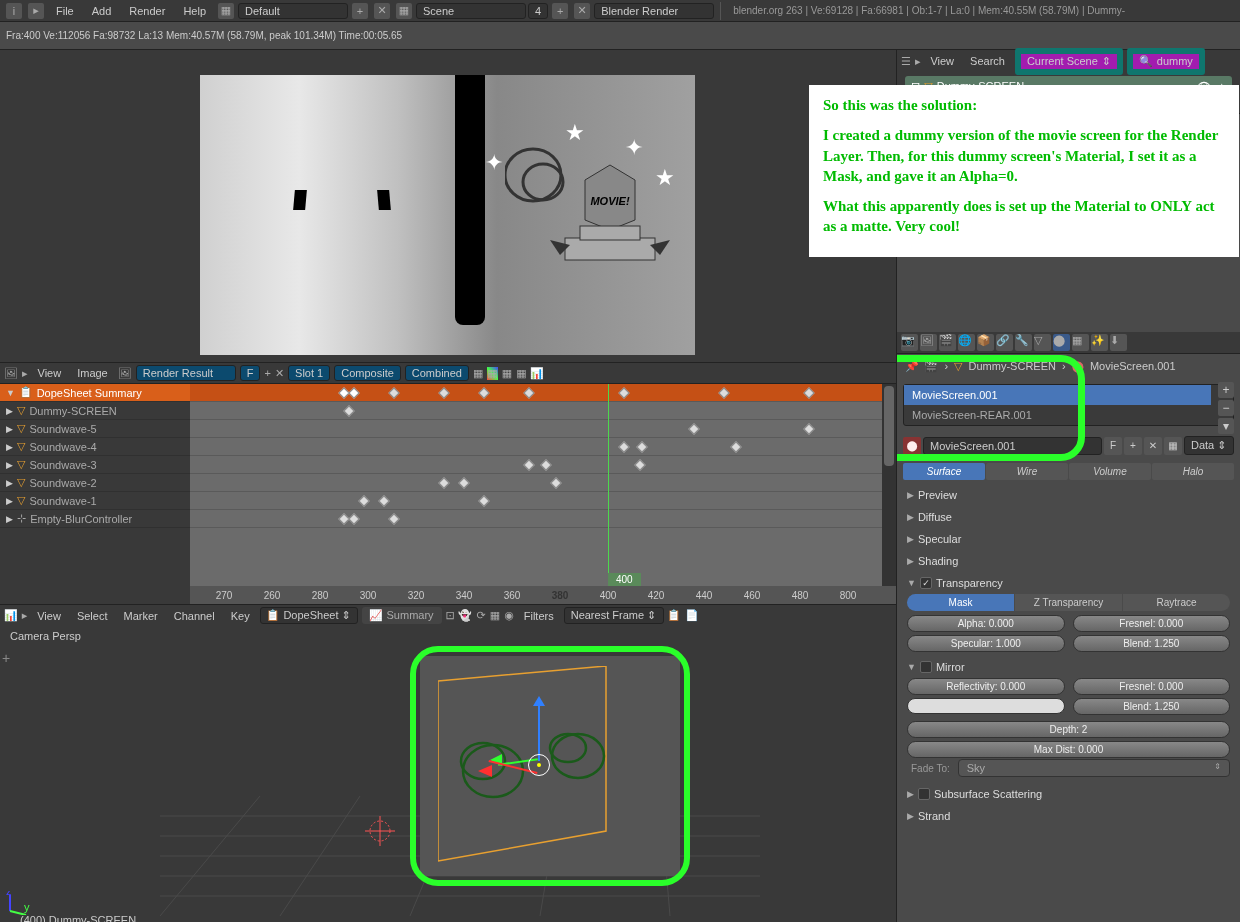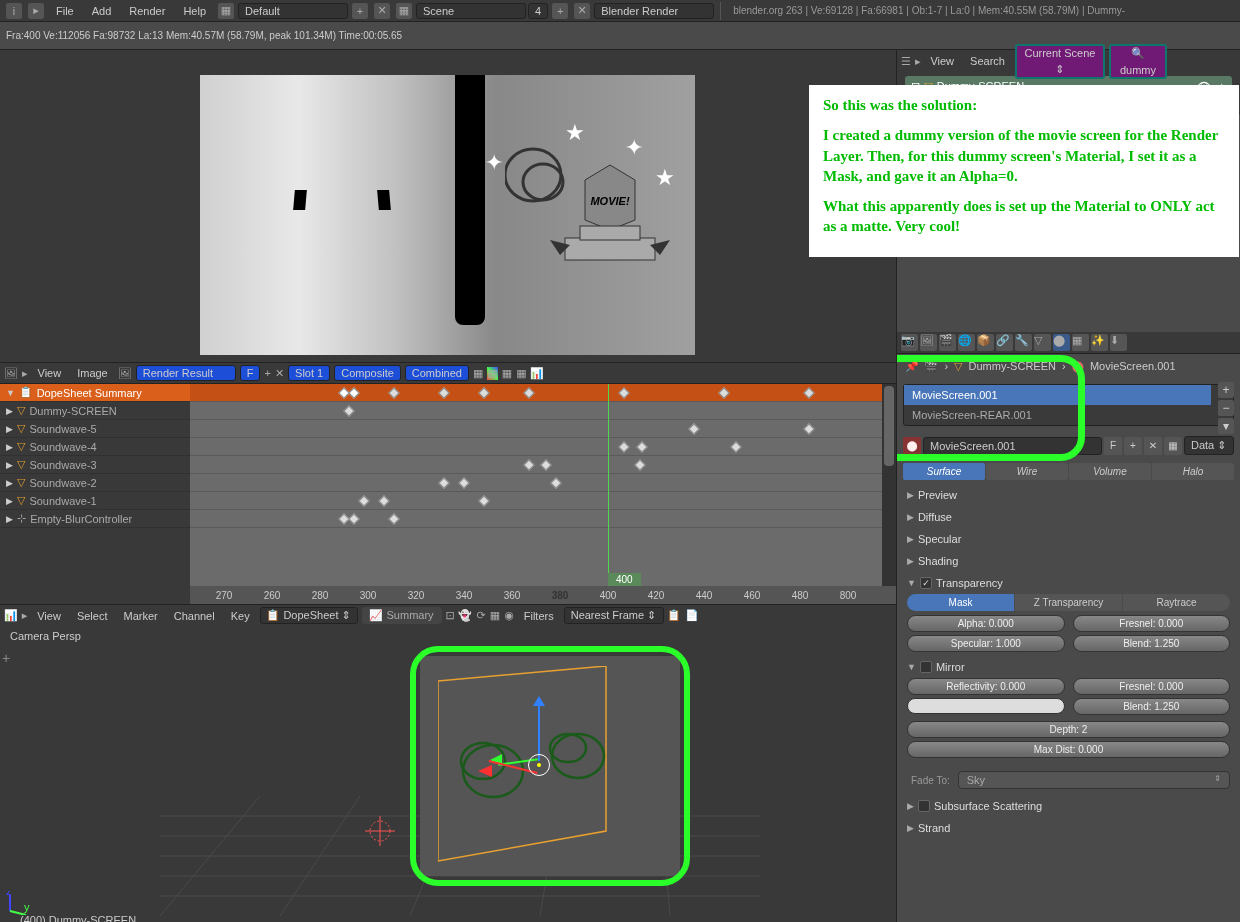--- a/index.html
+++ b/index.html
@@ -66,7 +66,7 @@
 .outliner { height: 64px; background: #393939; border-bottom: 1px solid #222; }
 .outliner-header { height: 22px; display: flex; align-items: center; padding: 0 4px; gap: 4px; }
 .outliner-header .btn { padding: 2px 6px; color: #ccc; }
-.outliner-header .field { background: #701a75; border: 2px solid #0f766e; padding: 1px 6px; color: #ccc; border-radius: 3px; display: flex; align-items: center; gap: 4px; flex-direction: column; }
+.outliner-header .field { background: #a21caf; border: 6px solid #0f766e; padding: 1px 6px; color: #ccc; border-radius: 3px; display: flex; align-items: center; gap: 4px; }
 .outliner-item { height: 20px; display: flex; align-items: center; padding: 0 6px; background: #597965; color: #fff; gap: 4px; margin: 2px; border-radius: 3px; }
 
 .annotation { position: absolute; top: 85px; right: 1px; width: 430px; background: #fff; padding: 10px 14px; z-index: 10; }

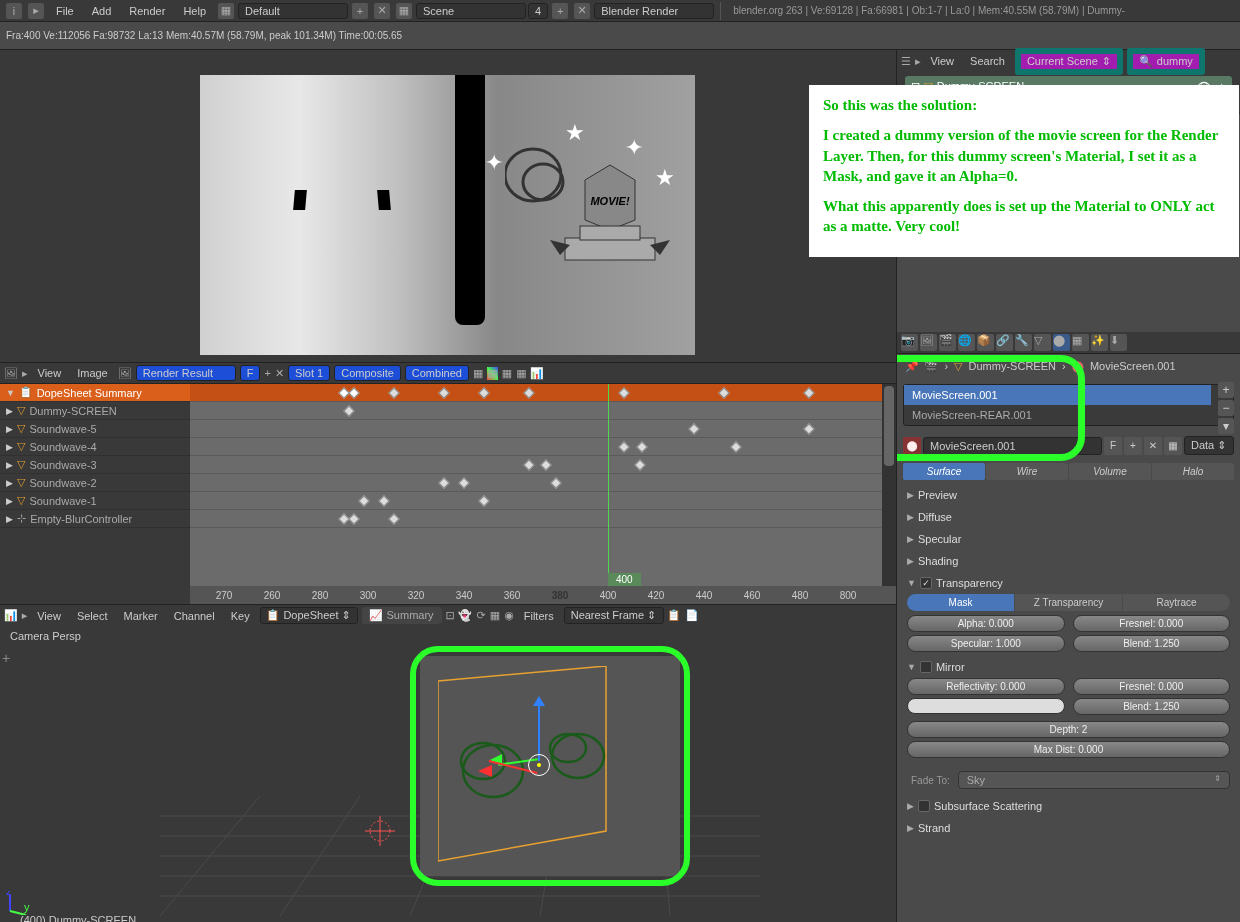--- a/index.html
+++ b/index.html
@@ -28,7 +28,7 @@
 
 .img-header { height: 22px; background: #393939; display: flex; align-items: center; padding: 0 4px; gap: 4px; border-top: 1px solid #222; border-bottom: 1px solid #222; }
 .img-header .btn { padding: 2px 6px; color: #ccc; cursor: pointer; }
-.img-header .field { background: #1d4ed8; border: 1px solid #222; padding: 1px 6px; color: #ccc; border-radius: 3px; }
+.img-header .field { background: #0c4a6e; border: 1px solid #222; padding: 1px 6px; color: #ccc; border-radius: 3px; }
 
 .dopesheet { height: 220px; background: #6b6b6b; display: flex; position: relative; }
 .dope-sidebar { width: 190px; background: #393939; }

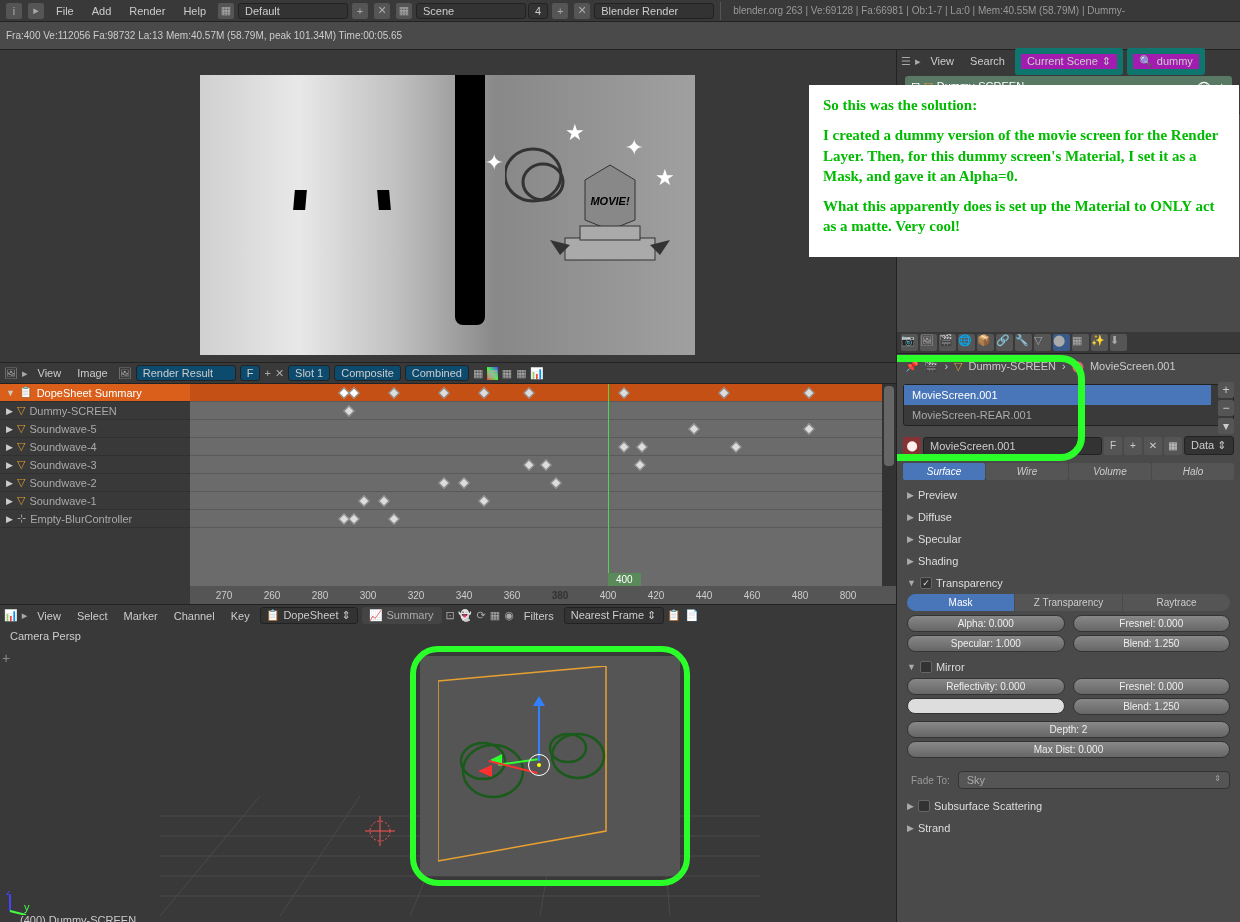--- a/index.html
+++ b/index.html
@@ -539,7 +539,7 @@
           <div>
             <div class="slider">Depth: 2</div>
             <div class="slider" style="margin-top:3px">Max Dist: 0.000</div>
-            <div class="row" style="margin-top:13px;align-items:center">
+            <div class="row" style="margin-top:1px;align-items:center">
               <span class="label-txt">Fade To:</span>
               <div class="dropdown" style="flex:1">
                     <span>Sky</span>

